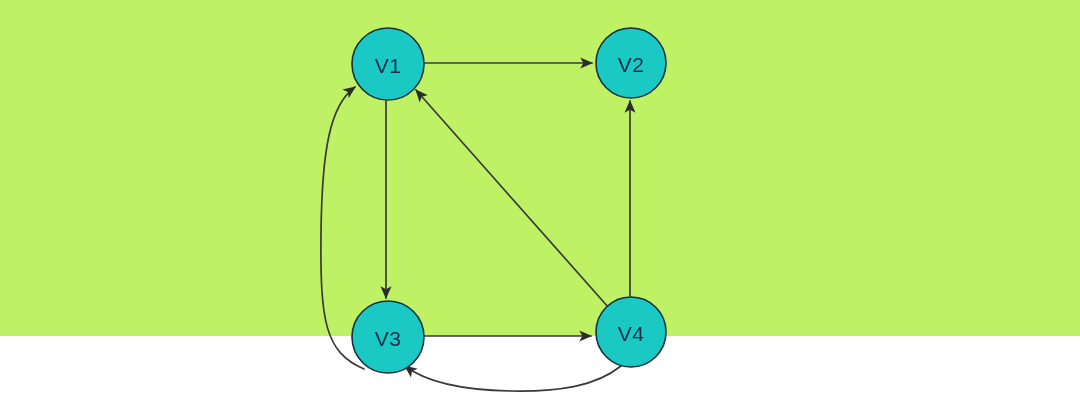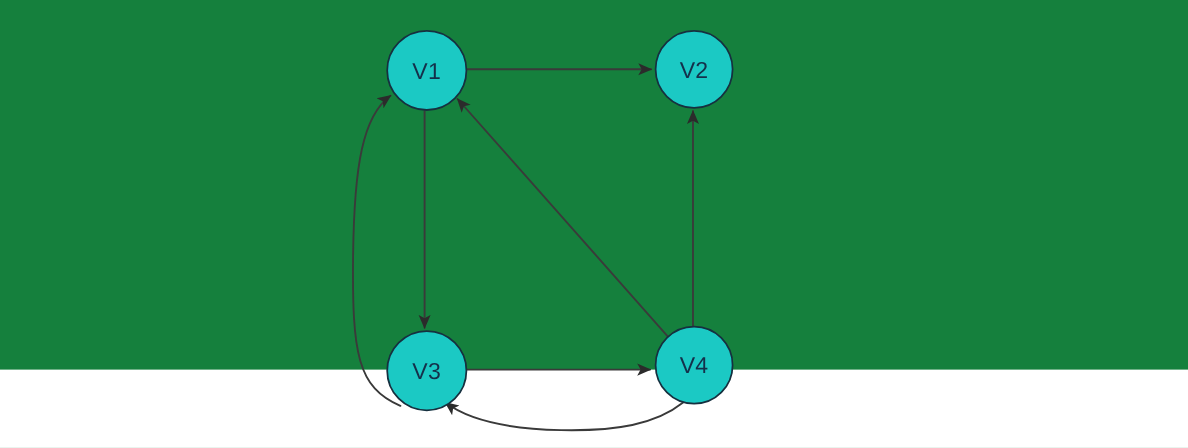--- a/index.html
+++ b/index.html
@@ -18,7 +18,7 @@
     position: relative;
     width: 1080px;
     height: 336px;
-    background: #15803d;
+    background: #bef264;
   }
   #graph-svg {
     position: absolute;

